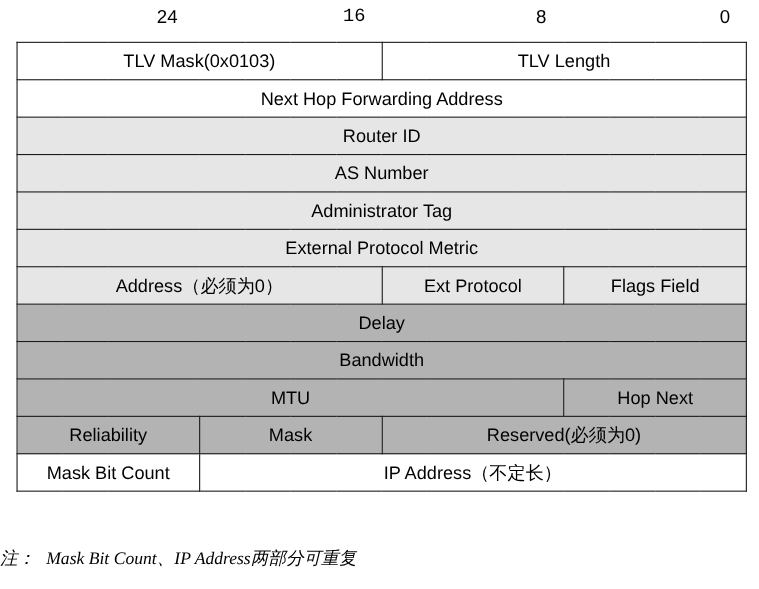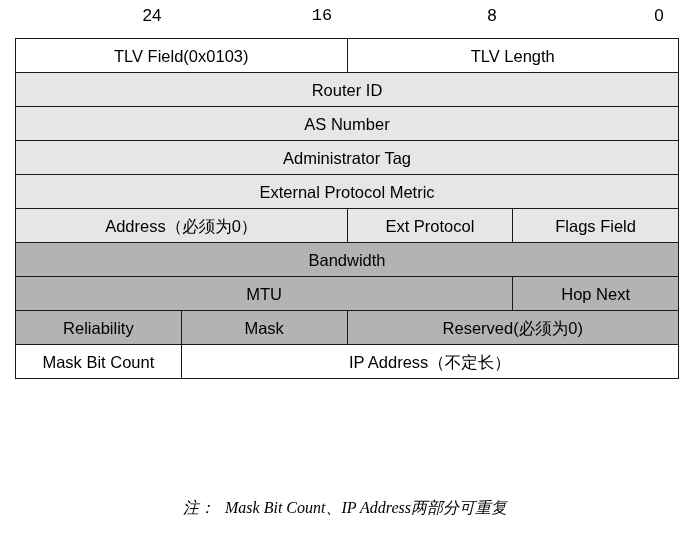--- a/index.html
+++ b/index.html
@@ -110,7 +110,7 @@
     </colgroup>
     <tbody>
         <tr class="r-white">
-          <td colspan="8">TLV Field(0x0103)</td>
+          <td colspan="8">TLV Mask(0x0103)</td>
           <td colspan="8">TLV Length</td>
         </tr>
         <tr class="r-light">

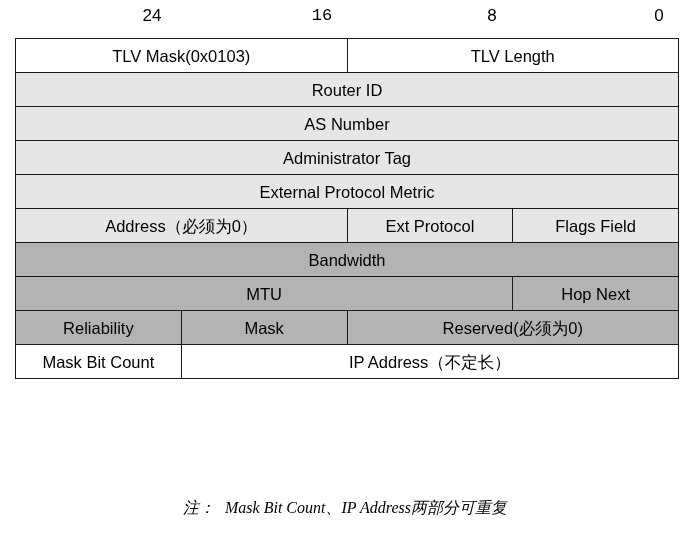--- a/index.html
+++ b/index.html
@@ -113,6 +113,9 @@
           <td colspan="8">TLV Mask(0x0103)</td>
           <td colspan="8">TLV Length</td>
         </tr>
+        <tr class="r-white">
+          <td colspan="16">Next Hop Forwarding Address</td>
+        </tr>
         <tr class="r-light">
           <td colspan="16">Router ID</td>
         </tr>

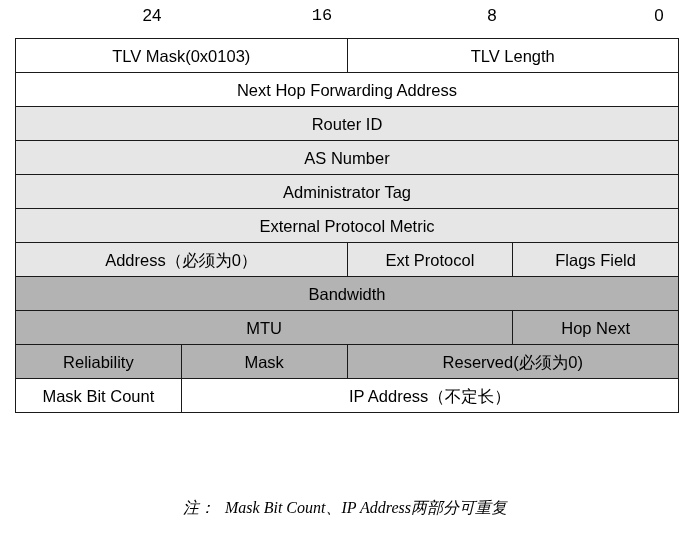--- a/index.html
+++ b/index.html
@@ -134,6 +134,9 @@
           <td colspan="4">Flags Field</td>
         </tr>
         <tr class="r-dark">
+          <td colspan="16">Delay</td>
+        </tr>
+        <tr class="r-dark">
           <td colspan="16">Bandwidth</td>
         </tr>
         <tr class="r-dark">

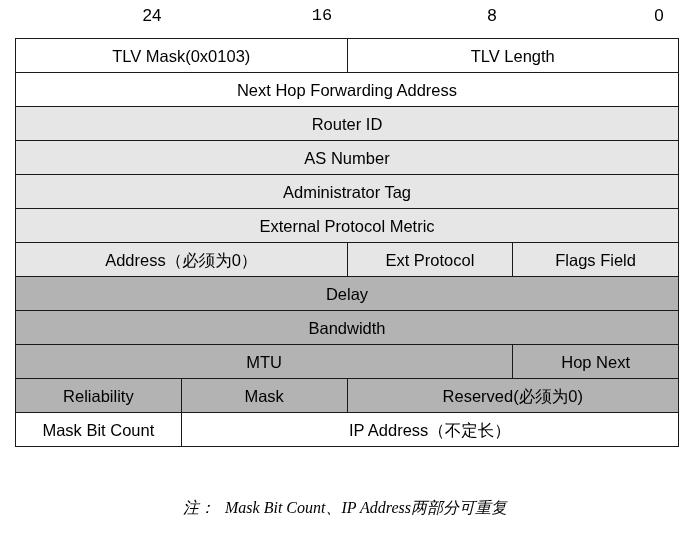--- a/index.html
+++ b/index.html
@@ -69,7 +69,6 @@
     left: 0;
     top: 498px;
     width: 690px;
-    text-align: center;
     font-family: "Liberation Serif", serif;
     font-style: italic;
     font-size: 16px;

